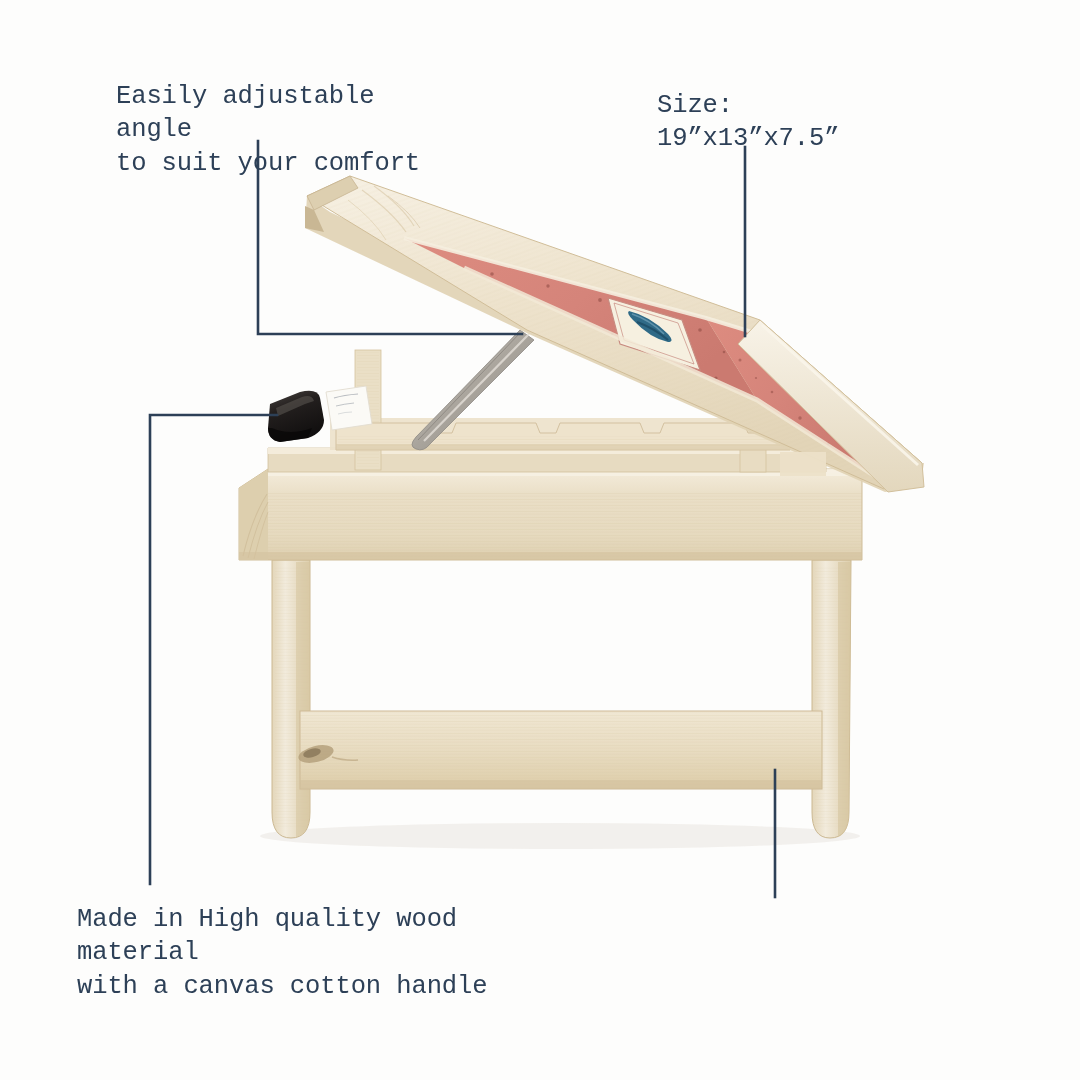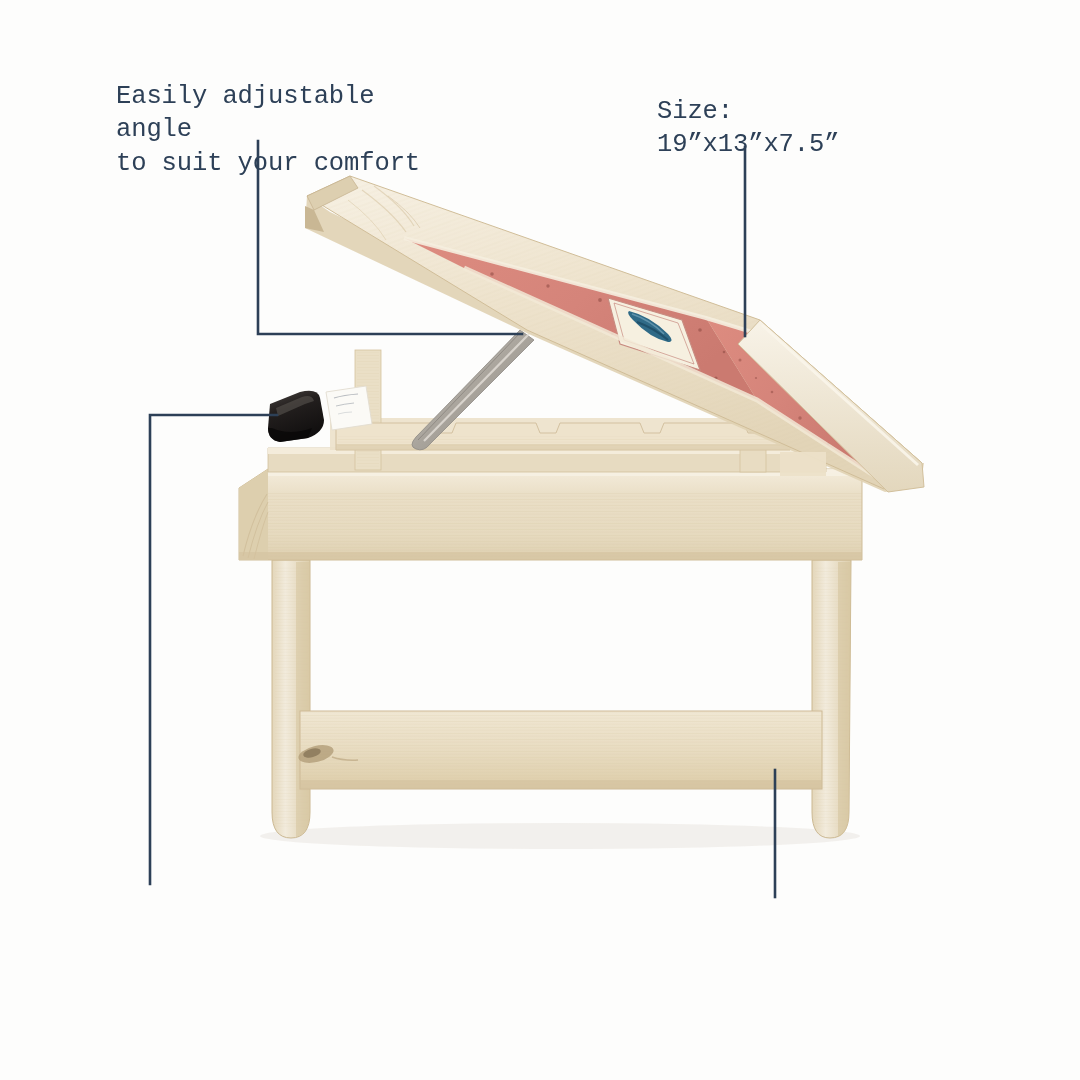--- a/index.html
+++ b/index.html
@@ -29,7 +29,7 @@
     font-weight: 400;
   }
   #cap-angle   { left: 116px; top: 80px;  width: 330px; }
-  #cap-size    { left: 657px; top: 95px; width: 260px; }
+  #cap-size    { left: 657px; top: 89px; width: 260px; }
   #cap-wood    { left: 77px;  top: 903px; width: 470px; }
   #cap-fold    { left: 627px; top: 903px; width: 410px; }
 

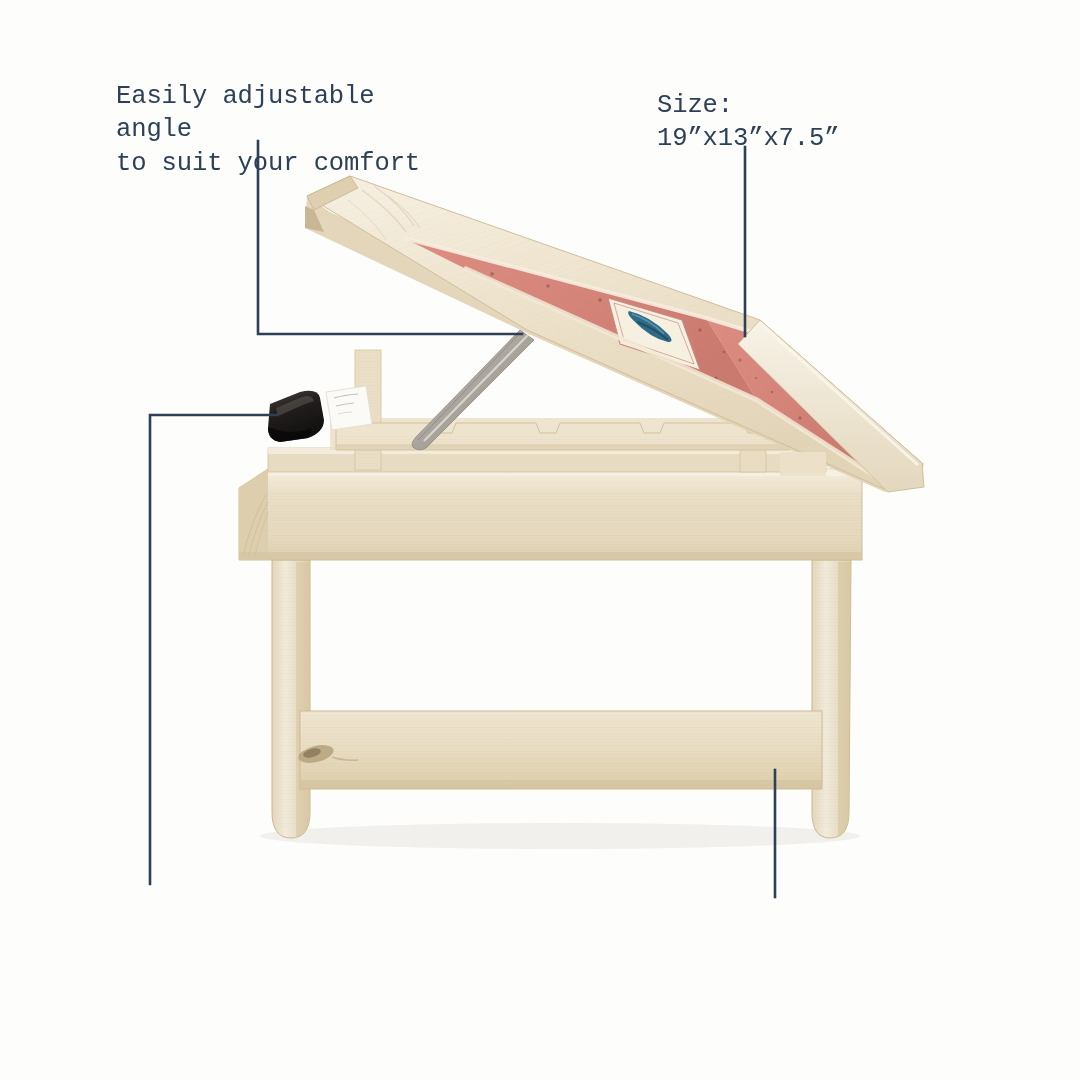--- a/index.html
+++ b/index.html
@@ -289,6 +289,8 @@
 
   <div class="caption" id="cap-size">Size: 19”x13”x7.5”</div>
 
+  <div class="caption" id="cap-wood">Made in High quality wood material
+with a canvas cotton handle</div>
 
 
 </div>

